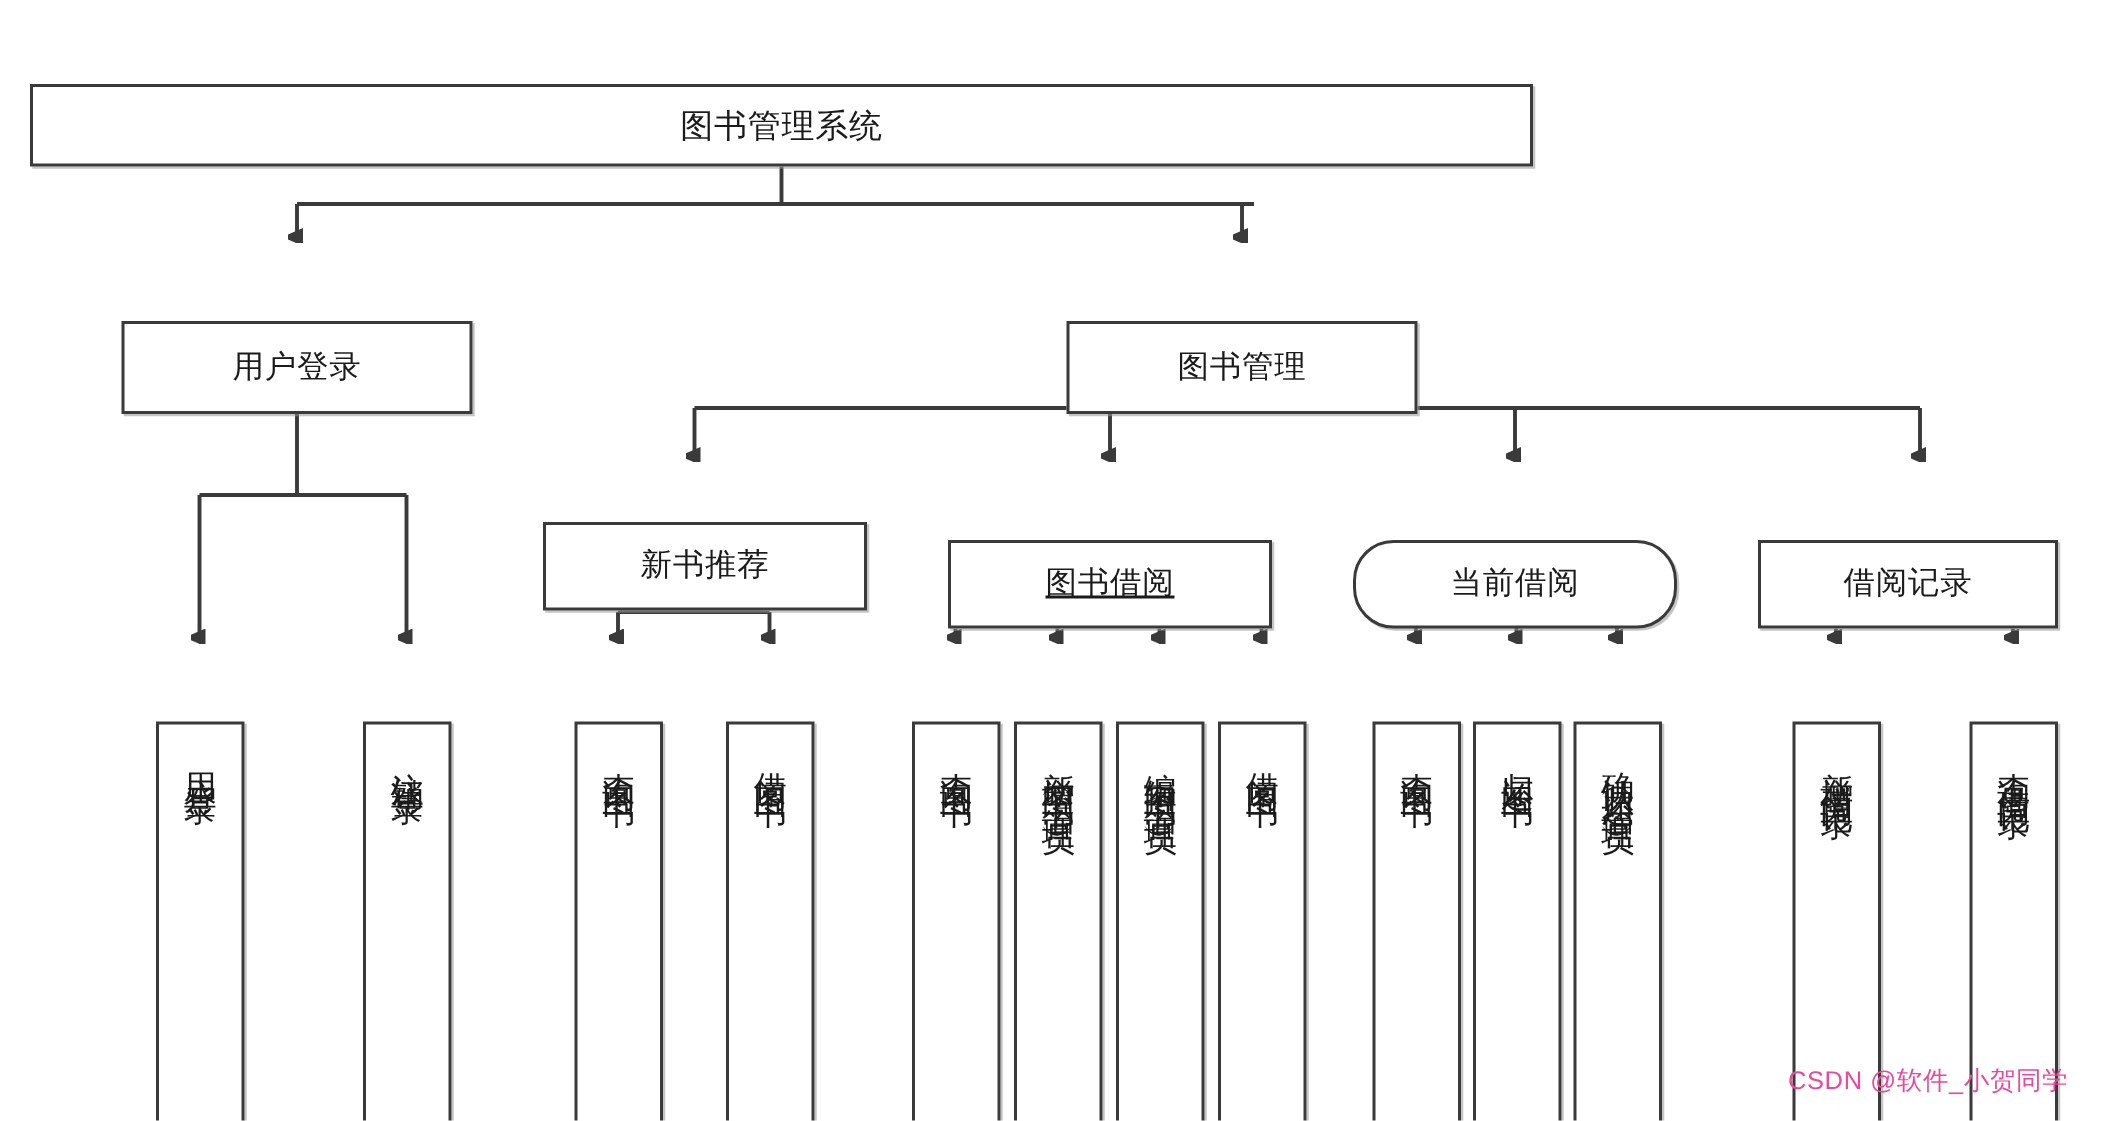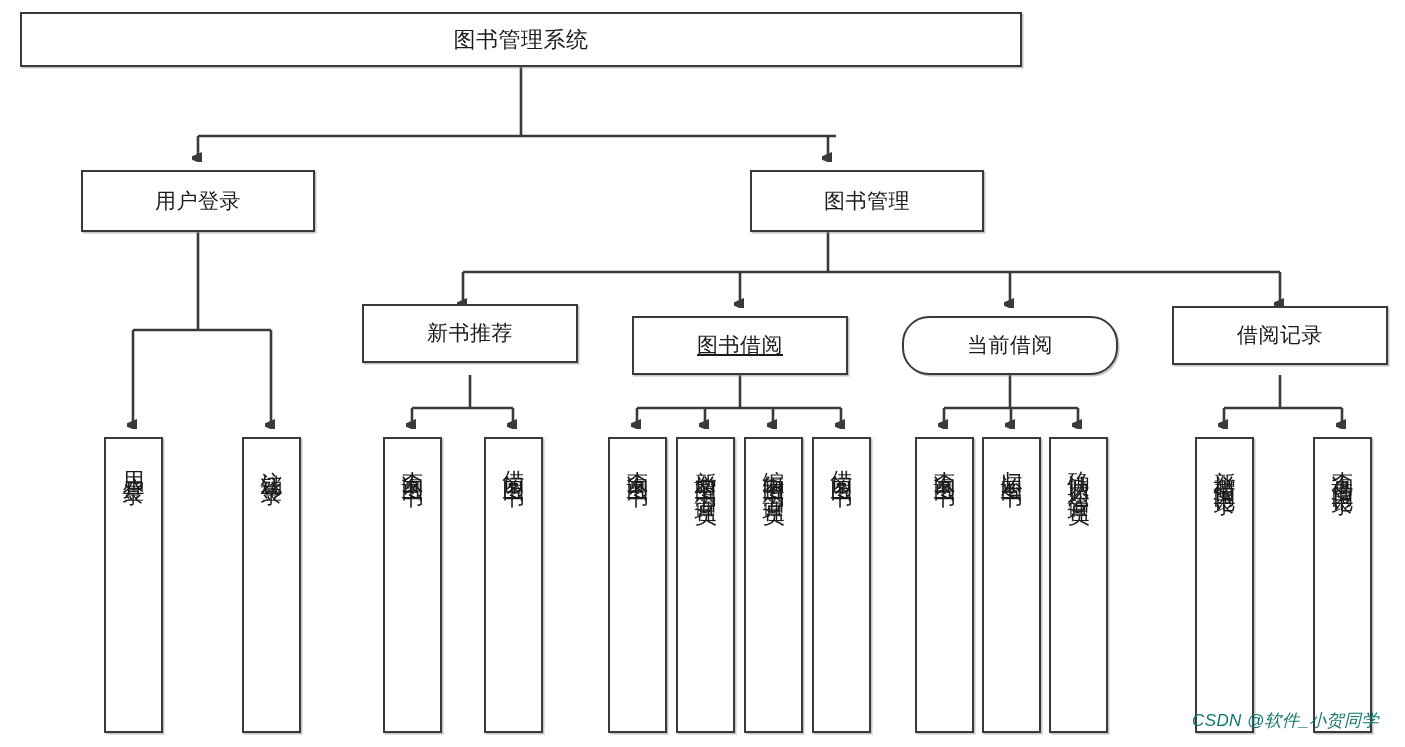--- a/index.html
+++ b/index.html
@@ -22,6 +22,7 @@
     justify-content:center;
     color:#1b1b1b;
     box-shadow:1.5px 1.5px 0 0 rgba(150,150,150,.55);
+    margin-top:44px;
   }
   .node .lbl{
     font-size:21px;

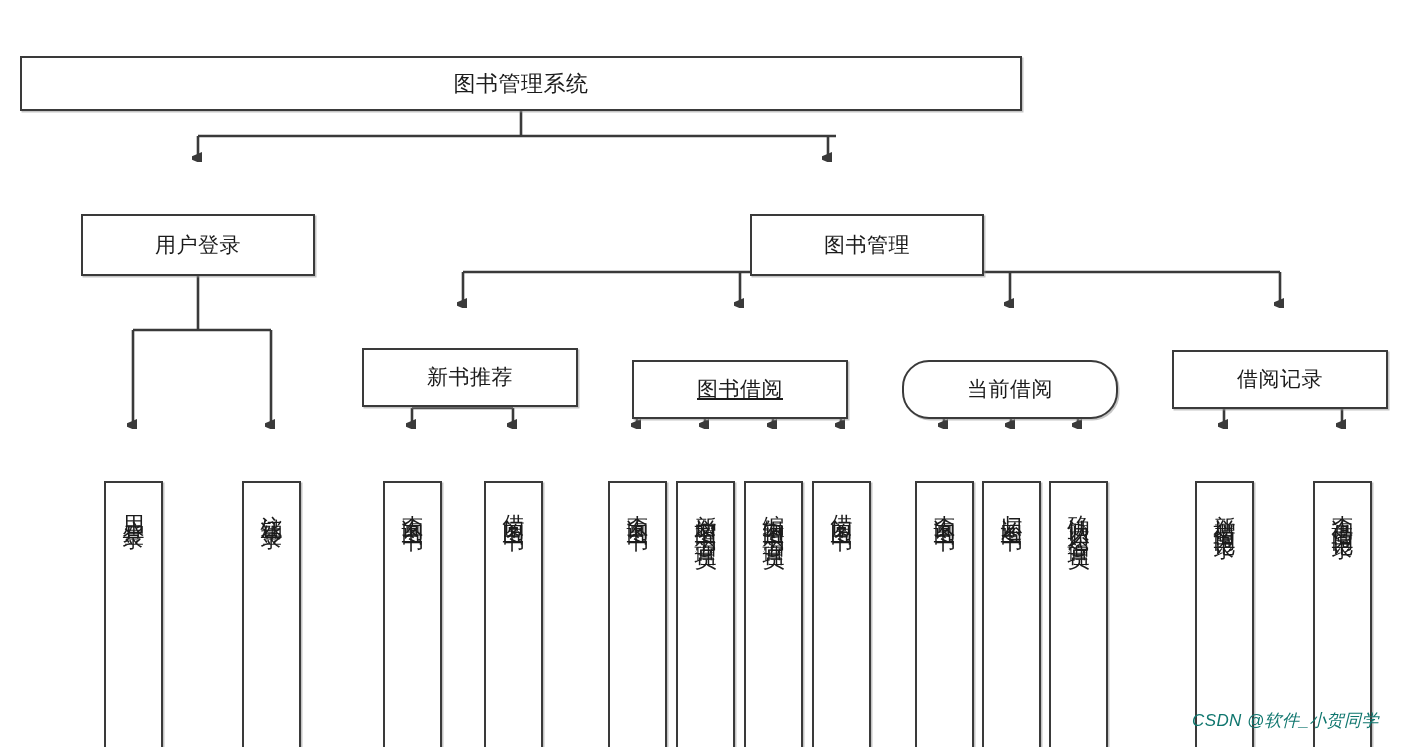--- a/index.html
+++ b/index.html
@@ -116,7 +116,7 @@
   <div class="node" style="left:81px;top:170px;width:234px;height:62px;">
     <span class="lbl">用户登录</span>
   </div>
-  <div class="node" style="left:750px;top:170px;width:234px;height:62px;">
+  <div class="node" style="left:711px;top:170px;width:234px;height:62px;">
     <span class="lbl">图书管理</span>
   </div>
 

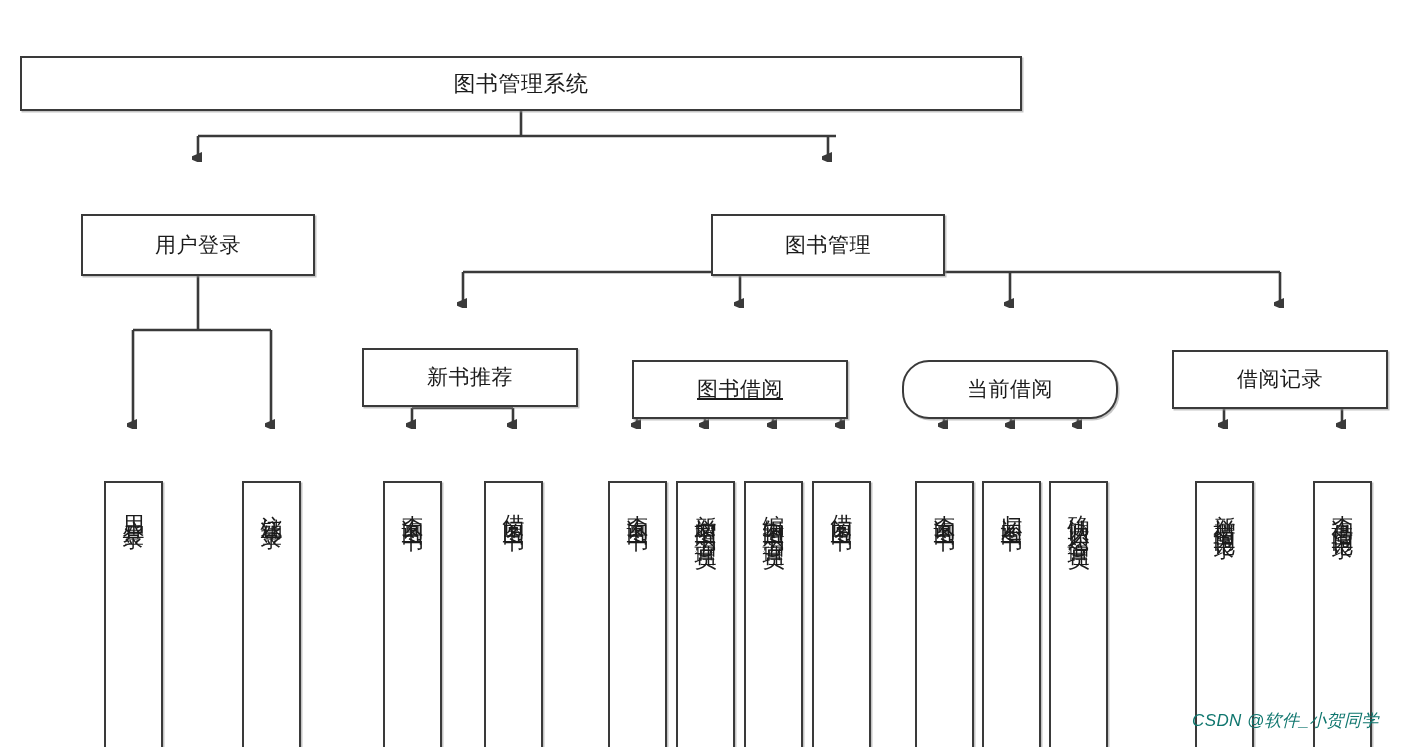--- a/index.html
+++ b/index.html
@@ -129,7 +129,7 @@
   <div class="node" style="left:902px;top:316px;width:216px;height:59px;border-radius:27px;">
     <span class="lbl">当前借阅</span>
   </div>
-  <div class="node" style="left:1172px;top:306px;width:216px;height:59px;align-items:center;">
+  <div class="node" style="left:1172px;top:316px;width:200px;height:59px;align-items:center;">
     <span class="lbl">借阅记录</span>
   </div>
 

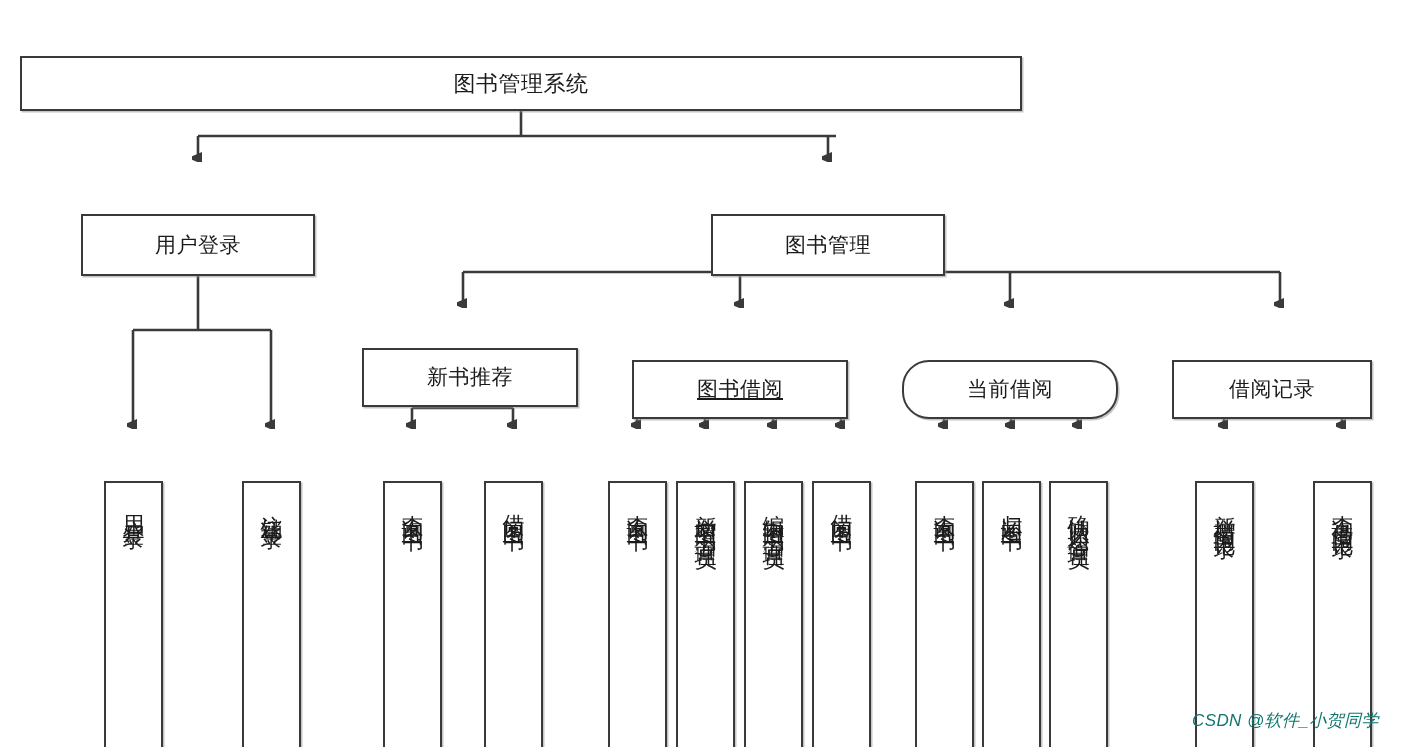--- a/index.html
+++ b/index.html
@@ -47,11 +47,10 @@
     position:absolute;
     left:1192px;top:709px;
     font-size:17px;
-    color:#0f766e;
+    color:#ec4899;
     letter-spacing:.4px;
     white-space:nowrap;
     pointer-events:none;
-    font-style:italic;
   }
 </style>
 </head>

